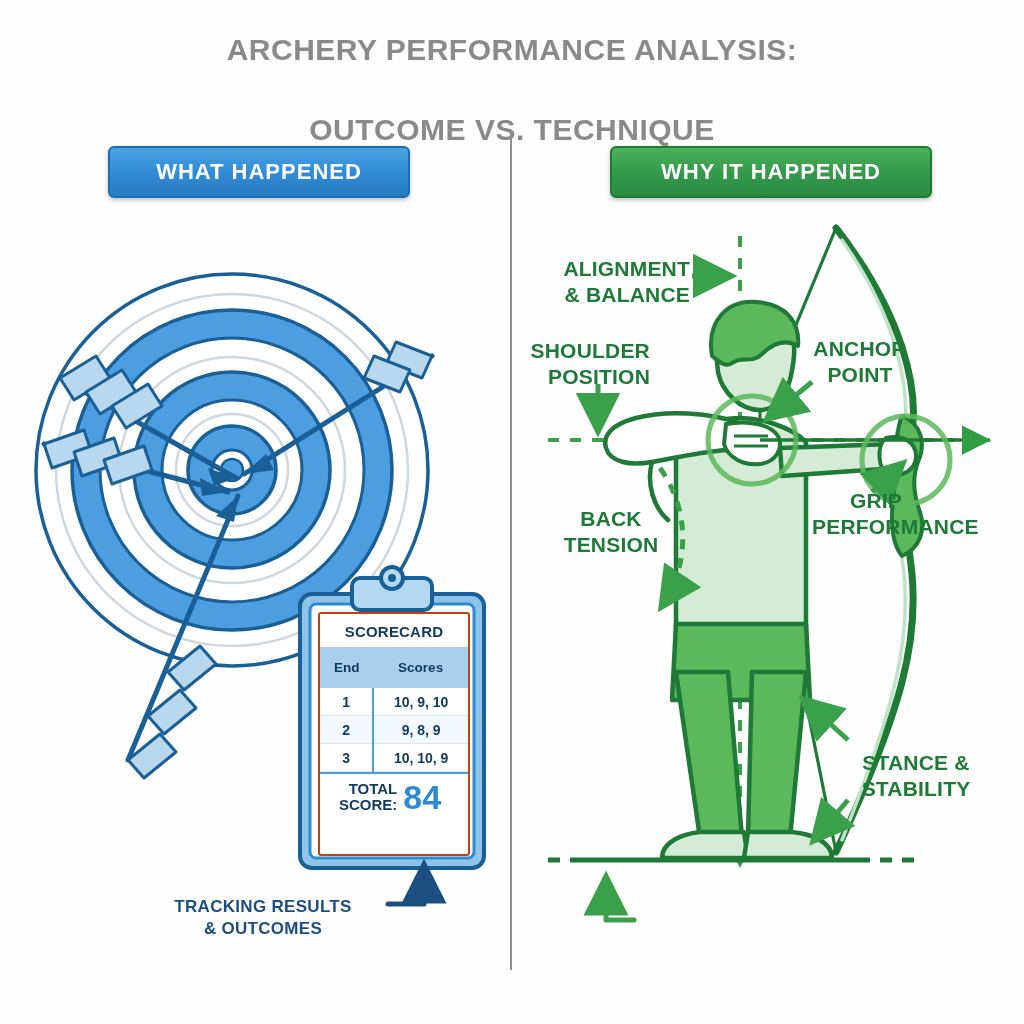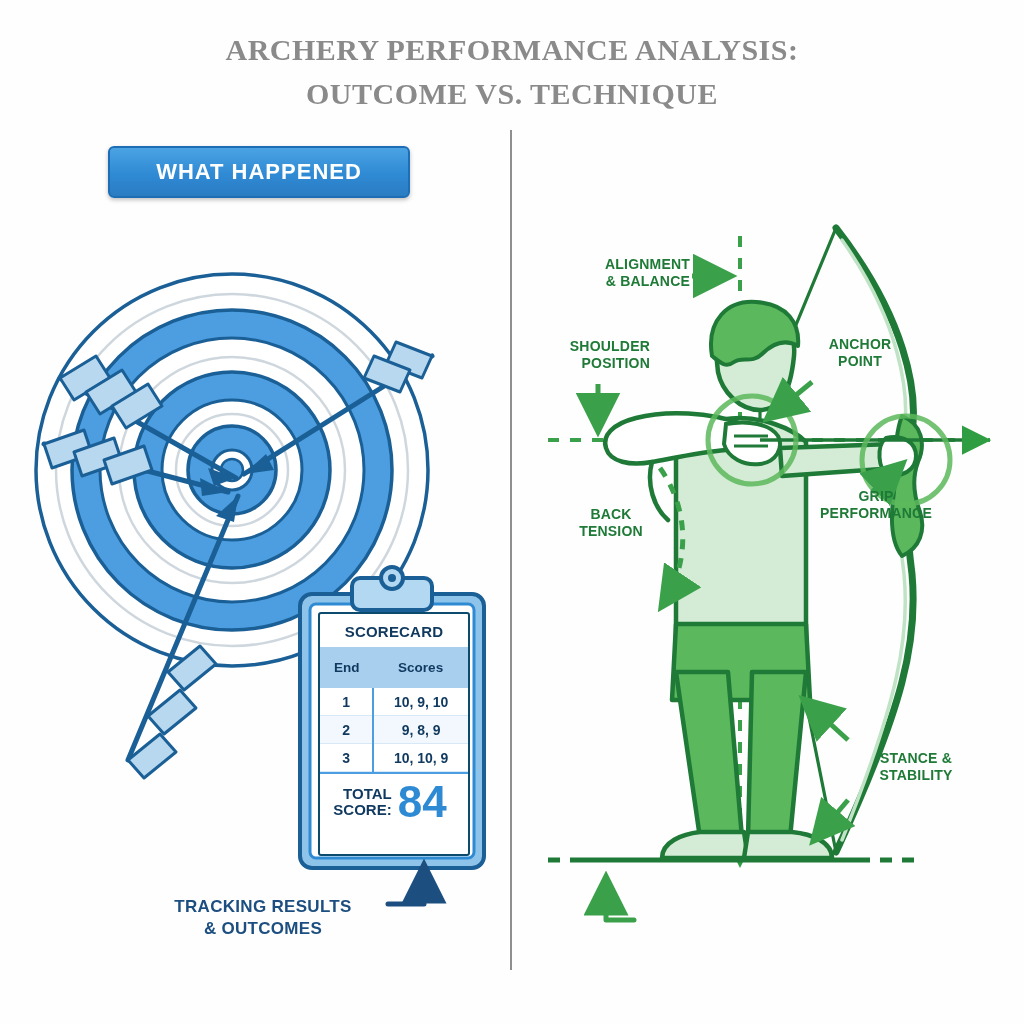--- a/index.html
+++ b/index.html
@@ -12,7 +12,6 @@
     position:absolute;left:0;top:28px;width:1024px;text-align:center;
     color:#8a8a8a;font-weight:bold;font-size:30px;letter-spacing:.5px;
     line-height:1.45;
-    font-family:Liberation Serif, serif;
   }
   .title .l2{display:block;}
 

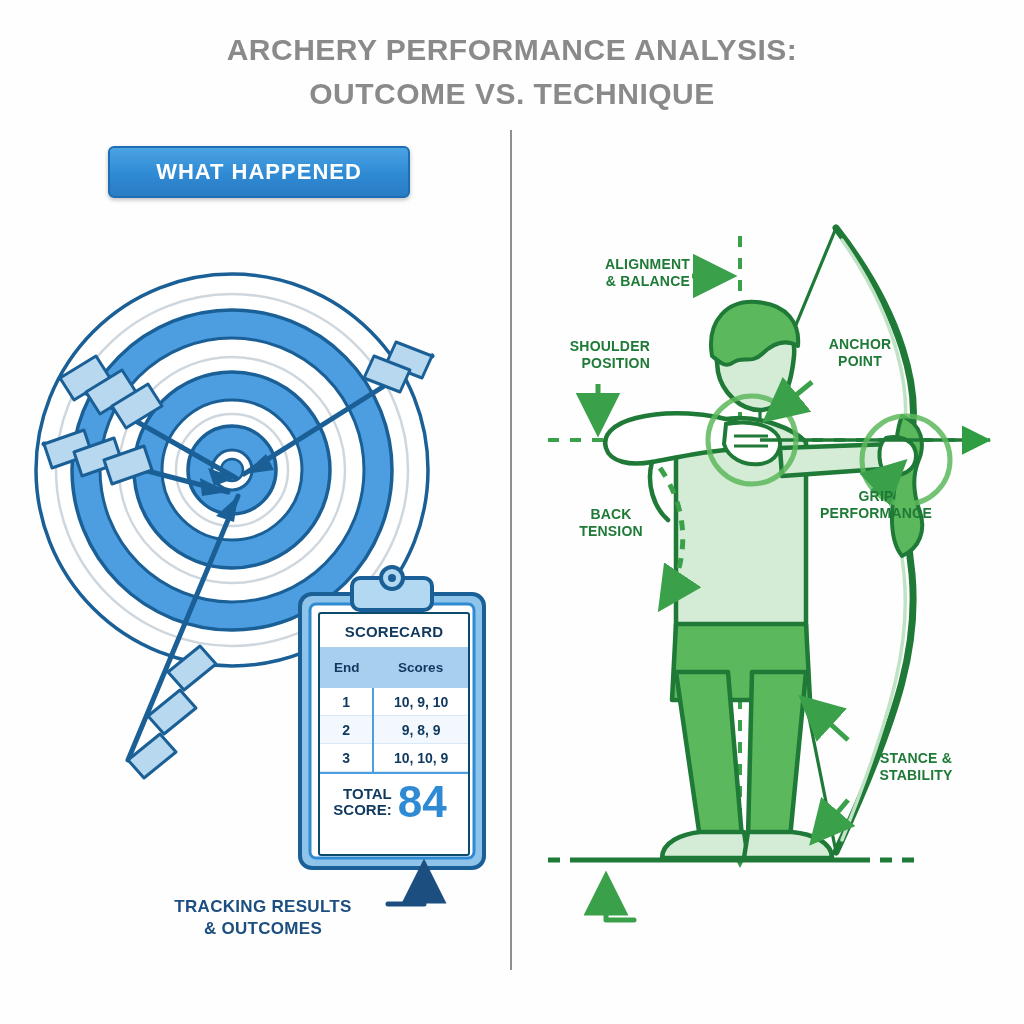--- a/index.html
+++ b/index.html
@@ -13,7 +13,7 @@
     color:#8a8a8a;font-weight:bold;font-size:30px;letter-spacing:.5px;
     line-height:1.45;
   }
-  .title .l2{display:block;}
+  .title .l2{display:block;margin-top:36px;}
 
   
   .badge{

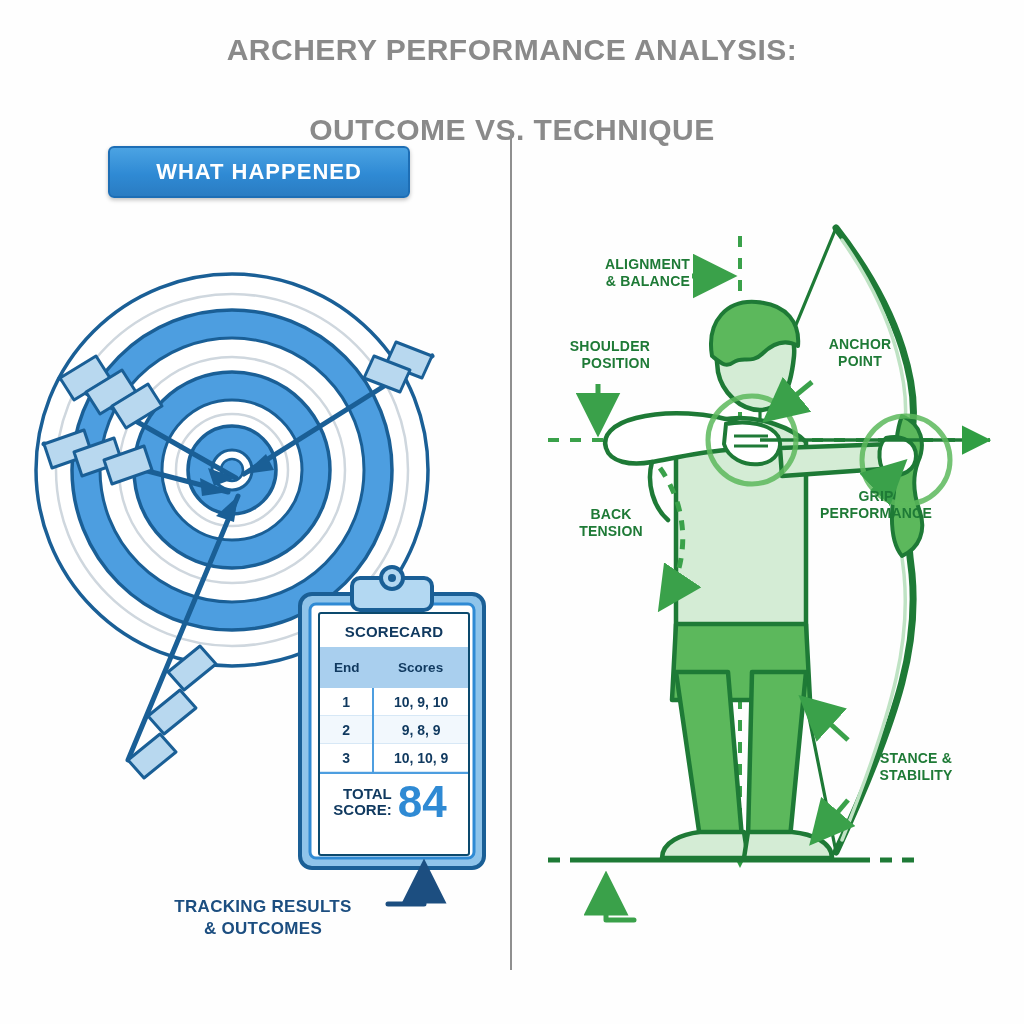--- a/index.html
+++ b/index.html
@@ -99,6 +99,9 @@
 
   <div class="badge badge-blue">
     <span>WHAT HAPPENED</span>
+  </div>
+  <div class="badge badge-green">
+    <span>WHY IT HAPPENED</span>
   </div>
 
   <svg class="layer" viewBox="0 0 1024 1024">

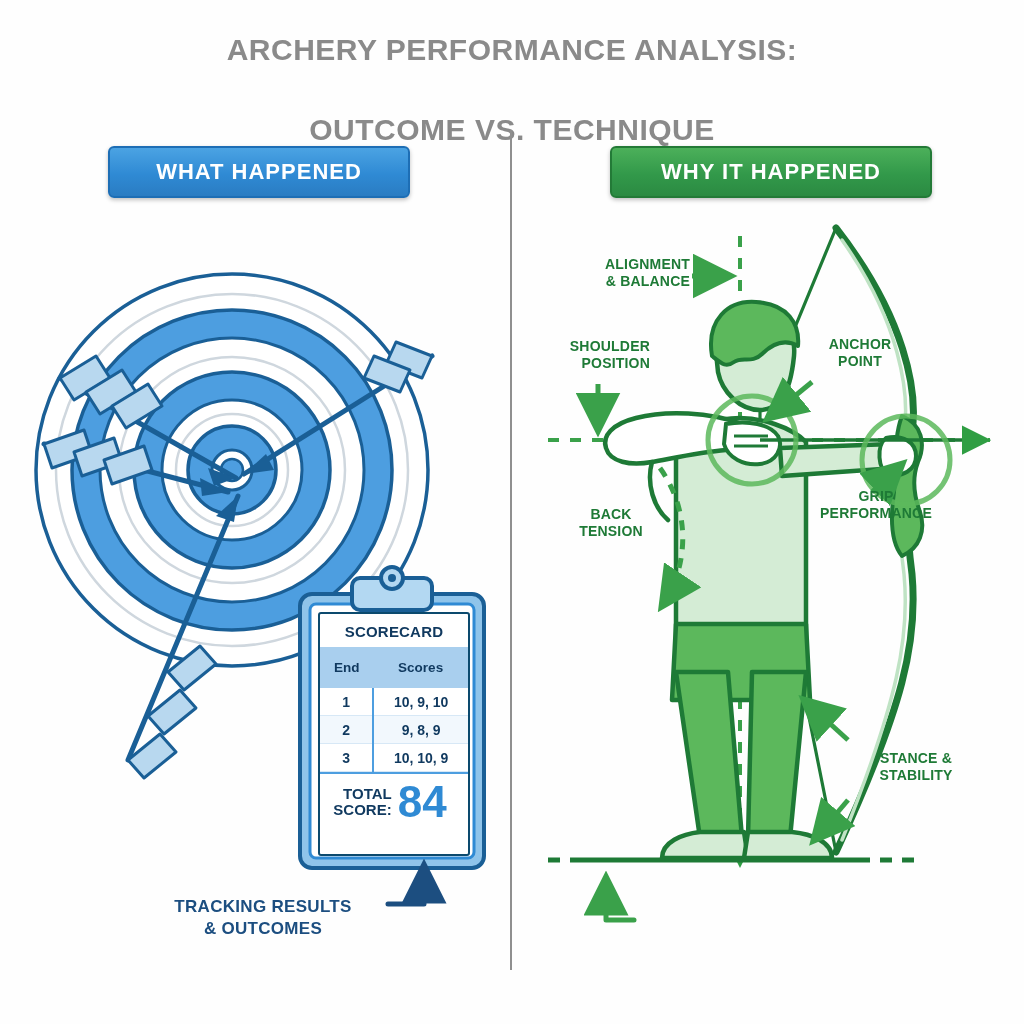--- a/index.html
+++ b/index.html
@@ -75,7 +75,7 @@
   #scorecard .sc-total .val{font-weight:bold;font-size:44px;color:#2f8ad4;line-height:1;}
 
   
-  .ann{position:absolute;font-weight:bold;font-size:14px;line-height:1.22;color:#1e7a36;letter-spacing:.2px;}
+  .ann{position:absolute;font-weight:bold;font-size:21px;line-height:1.22;color:#1e7a36;letter-spacing:.2px;}
   .ann.r{text-align:right;}
   .ann.c{text-align:center;}
   #ann-alignment{left:520px;top:256px;width:170px;}

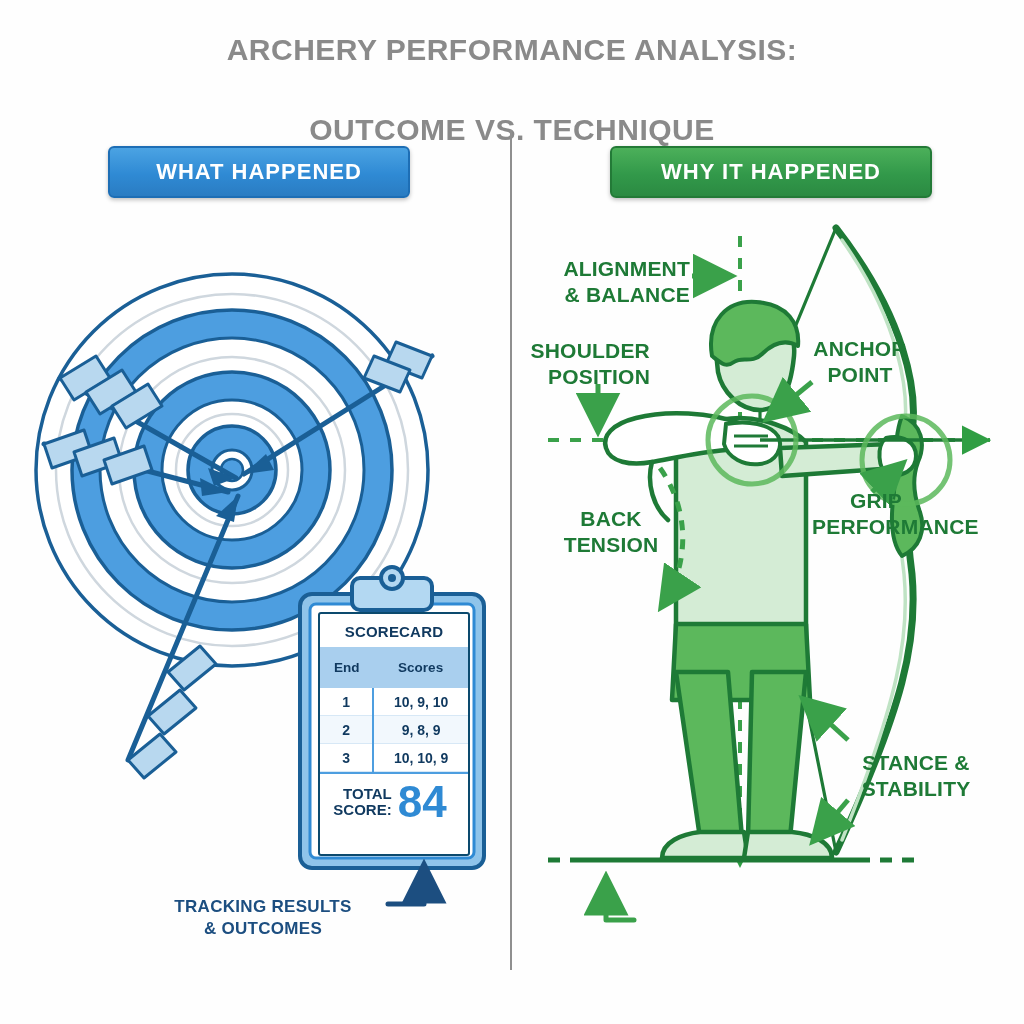--- a/index.html
+++ b/index.html
@@ -50,7 +50,7 @@
   
   #scorecard{
     position:absolute;left:318px;top:612px;width:148px;height:240px;
-    background:#ffffff;border:2px solid #0c4a6e;border-radius:3px;
+    background:#ffffff;border:2px solid #c2410c;border-radius:3px;
     color:#10395f;
   }
   #scorecard .sc-title{

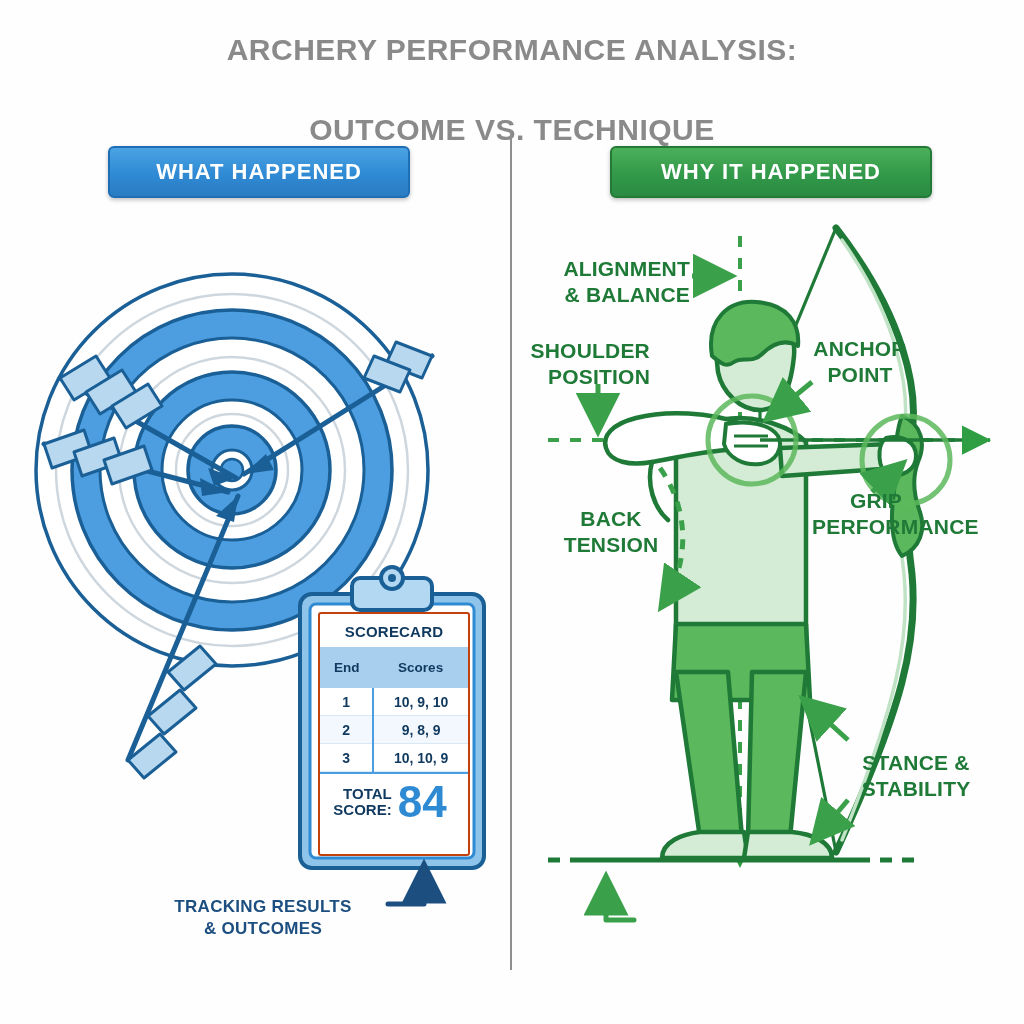--- a/index.html
+++ b/index.html
@@ -72,7 +72,7 @@
     justify-content:center;gap:6px;padding:6px 12px 4px 4px;
   }
   #scorecard .sc-total .lbl{font-weight:bold;font-size:15px;line-height:1.05;text-align:right;}
-  #scorecard .sc-total .val{font-weight:bold;font-size:44px;color:#2f8ad4;line-height:1;}
+  #scorecard .sc-total .val{font-weight:bold;font-size:34px;color:#2f8ad4;line-height:1;}
 
   
   .ann{position:absolute;font-weight:bold;font-size:21px;line-height:1.22;color:#1e7a36;letter-spacing:.2px;}

